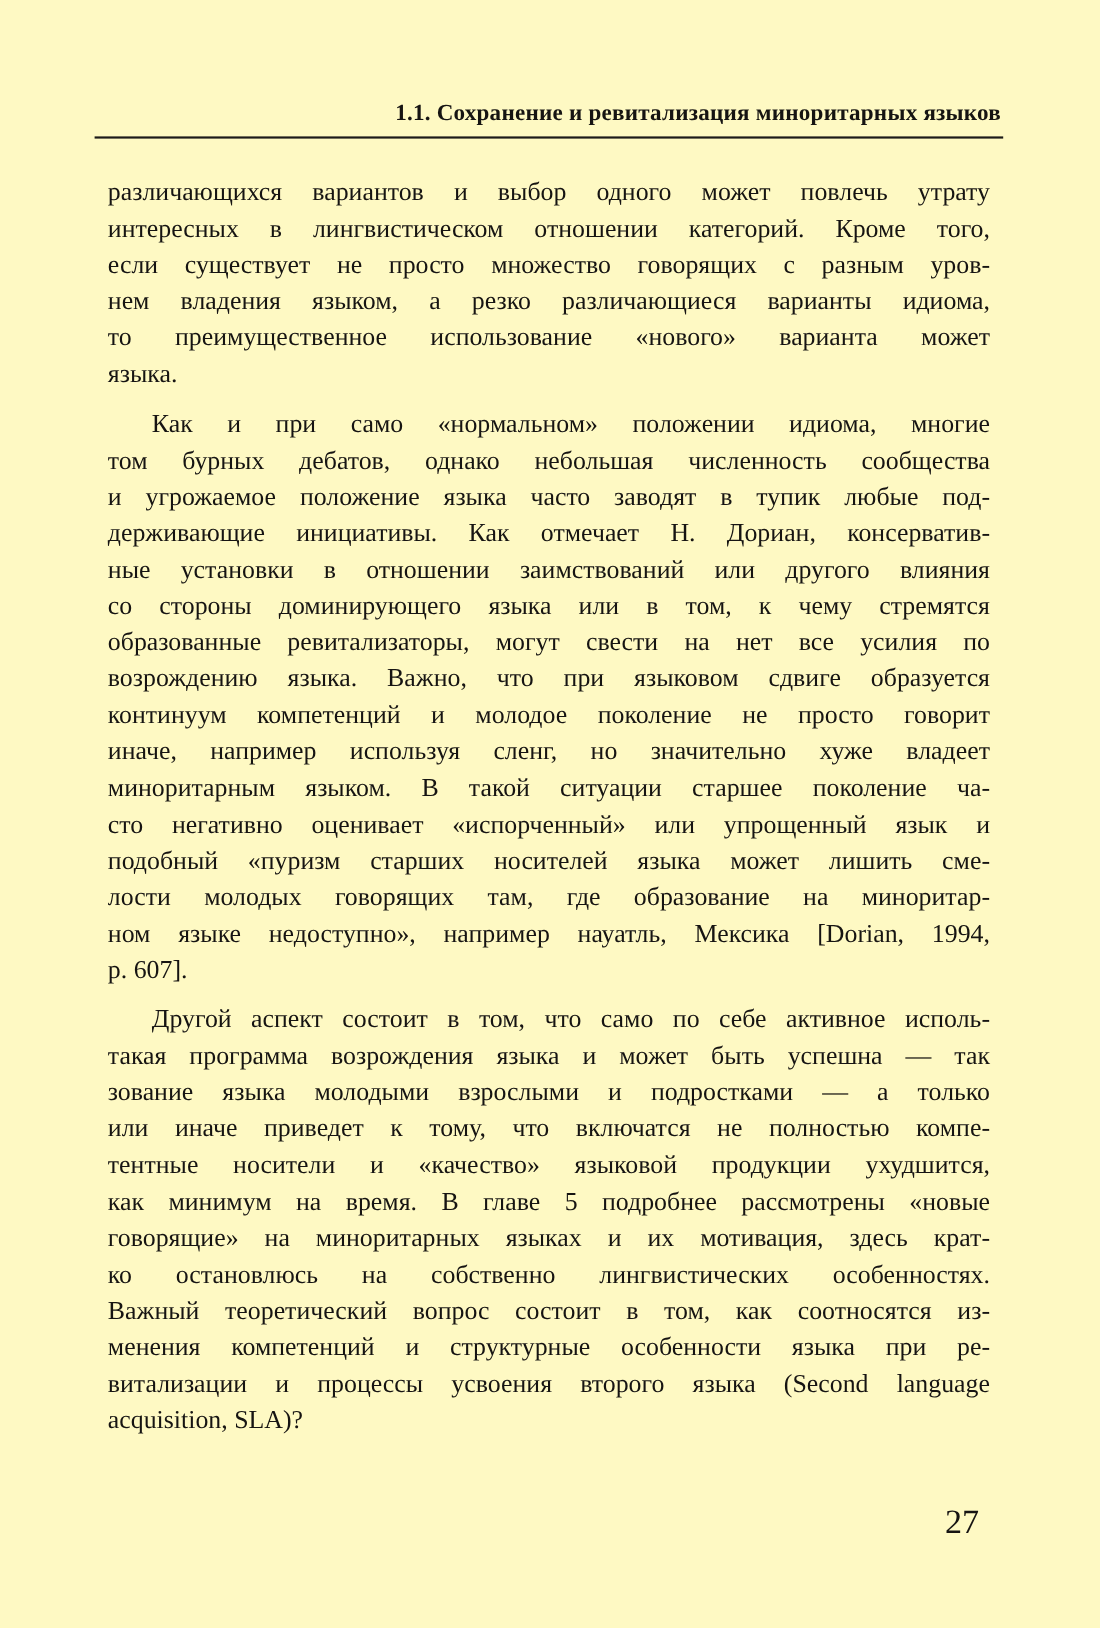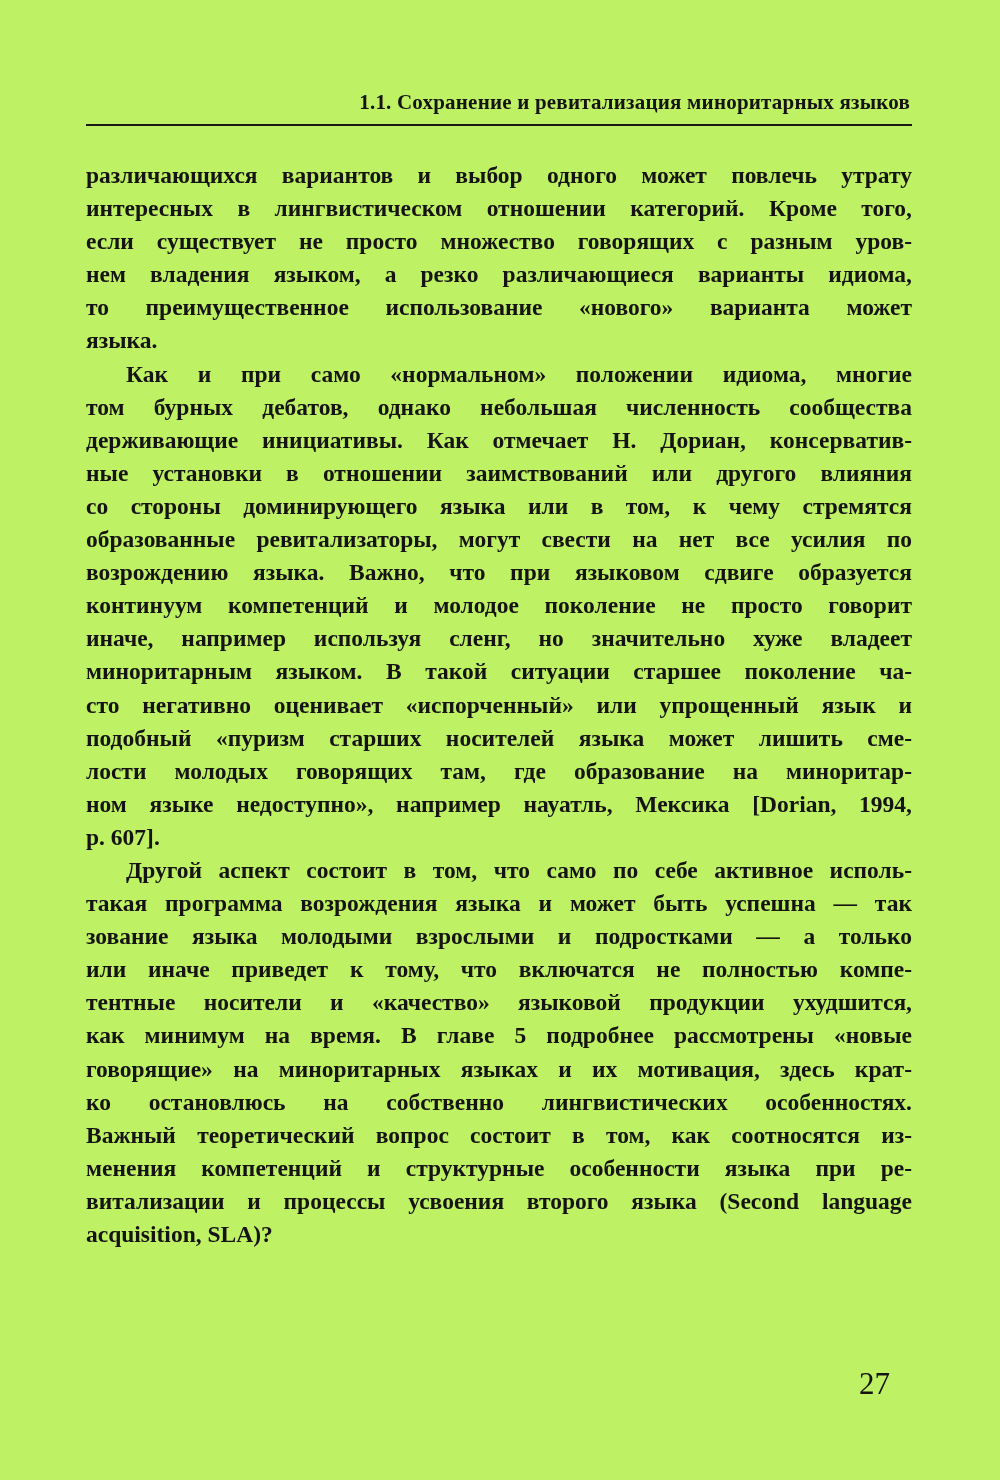--- a/index.html
+++ b/index.html
@@ -20,7 +20,7 @@
     height: 1480px;
     box-sizing: border-box;
     padding: 90px 88px 0 86px;
-    background: #bef264;
+    background: #fef9c3;
   }
   .running-head {
     text-align: right;

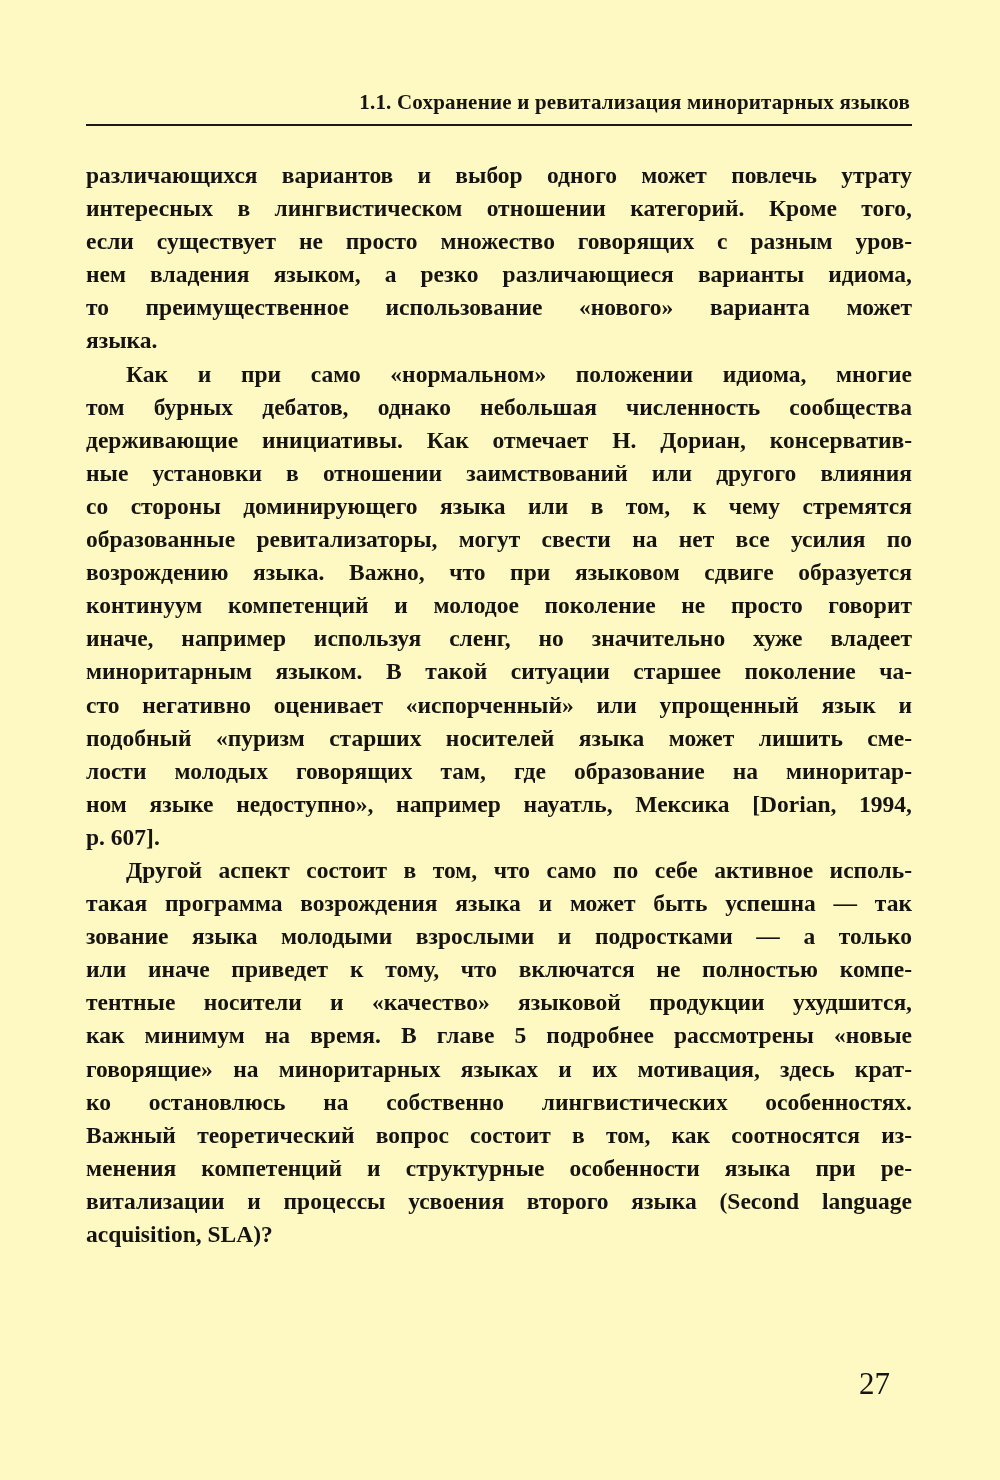--- a/index.html
+++ b/index.html
@@ -40,8 +40,7 @@
     line-height: 33.1px;
   }
   .para {
-    margin: 0;
-    font-weight: bold;
+    margin: 12px;
   }
   .line {
     text-align: justify;

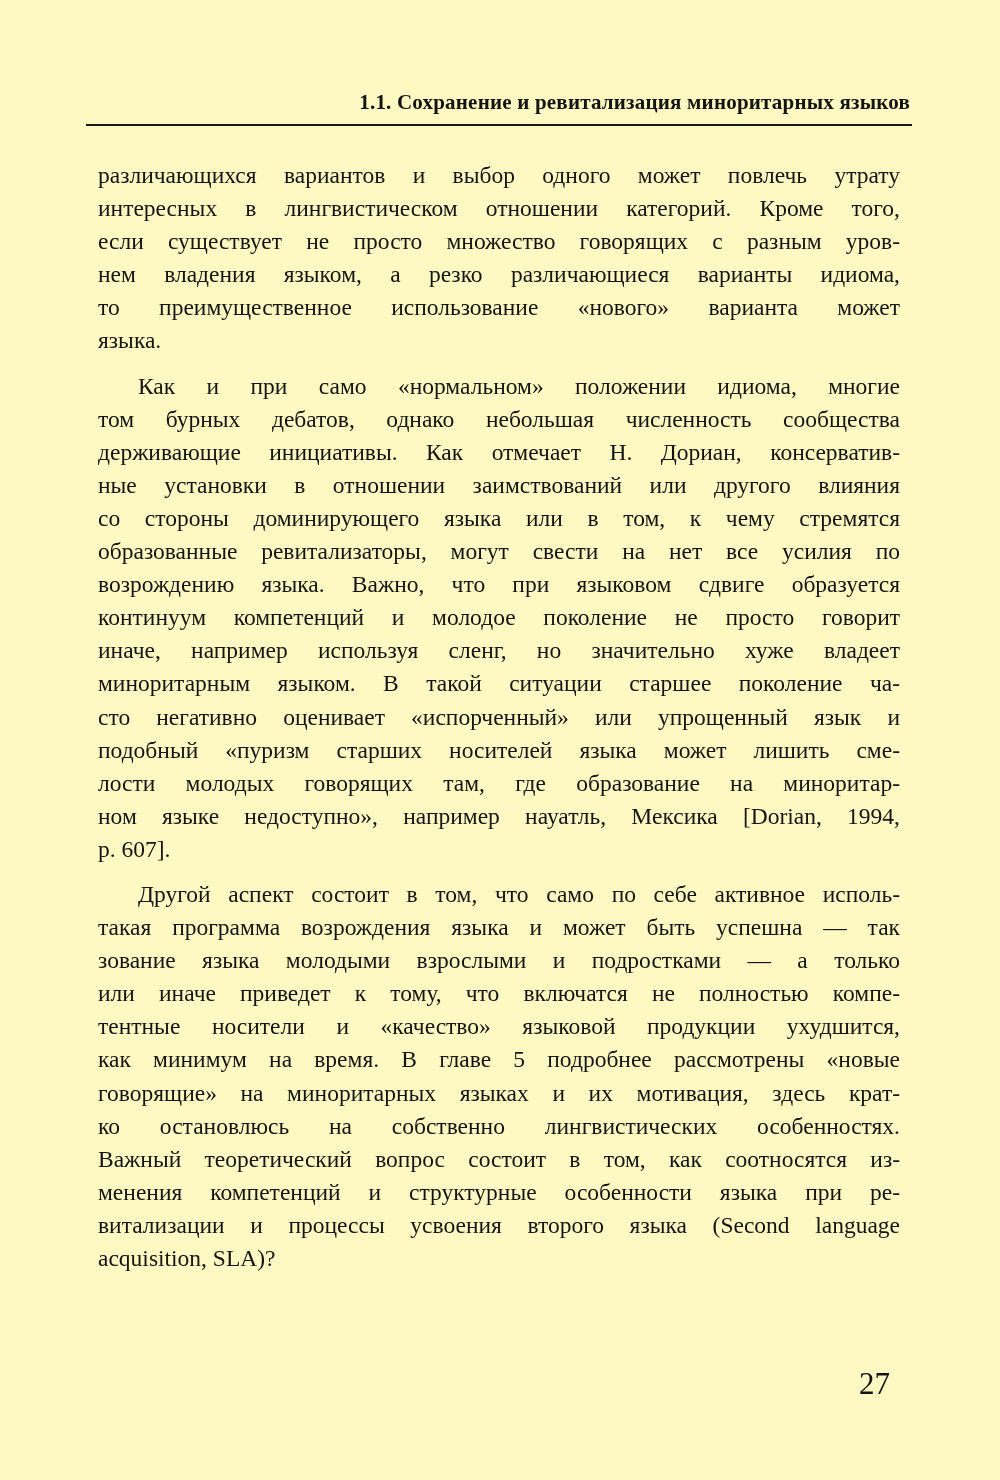--- a/index.html
+++ b/index.html
@@ -81,6 +81,7 @@
       <div class="para">
         <div class="line indent">Как и при само «нормальном» положении идиома, многие</div>
         <div class="line">том бурных дебатов, однако небольшая численность сообщества</div>
+        <div class="line">и угрожаемое положение языка часто заводят в тупик любые под-</div>
         <div class="line">держивающие инициативы. Как отмечает Н. Дориан, консерватив-</div>
         <div class="line">ные установки в отношении заимствований или другого влияния</div>
         <div class="line">со стороны доминирующего языка или в том, к чему стремятся</div>

